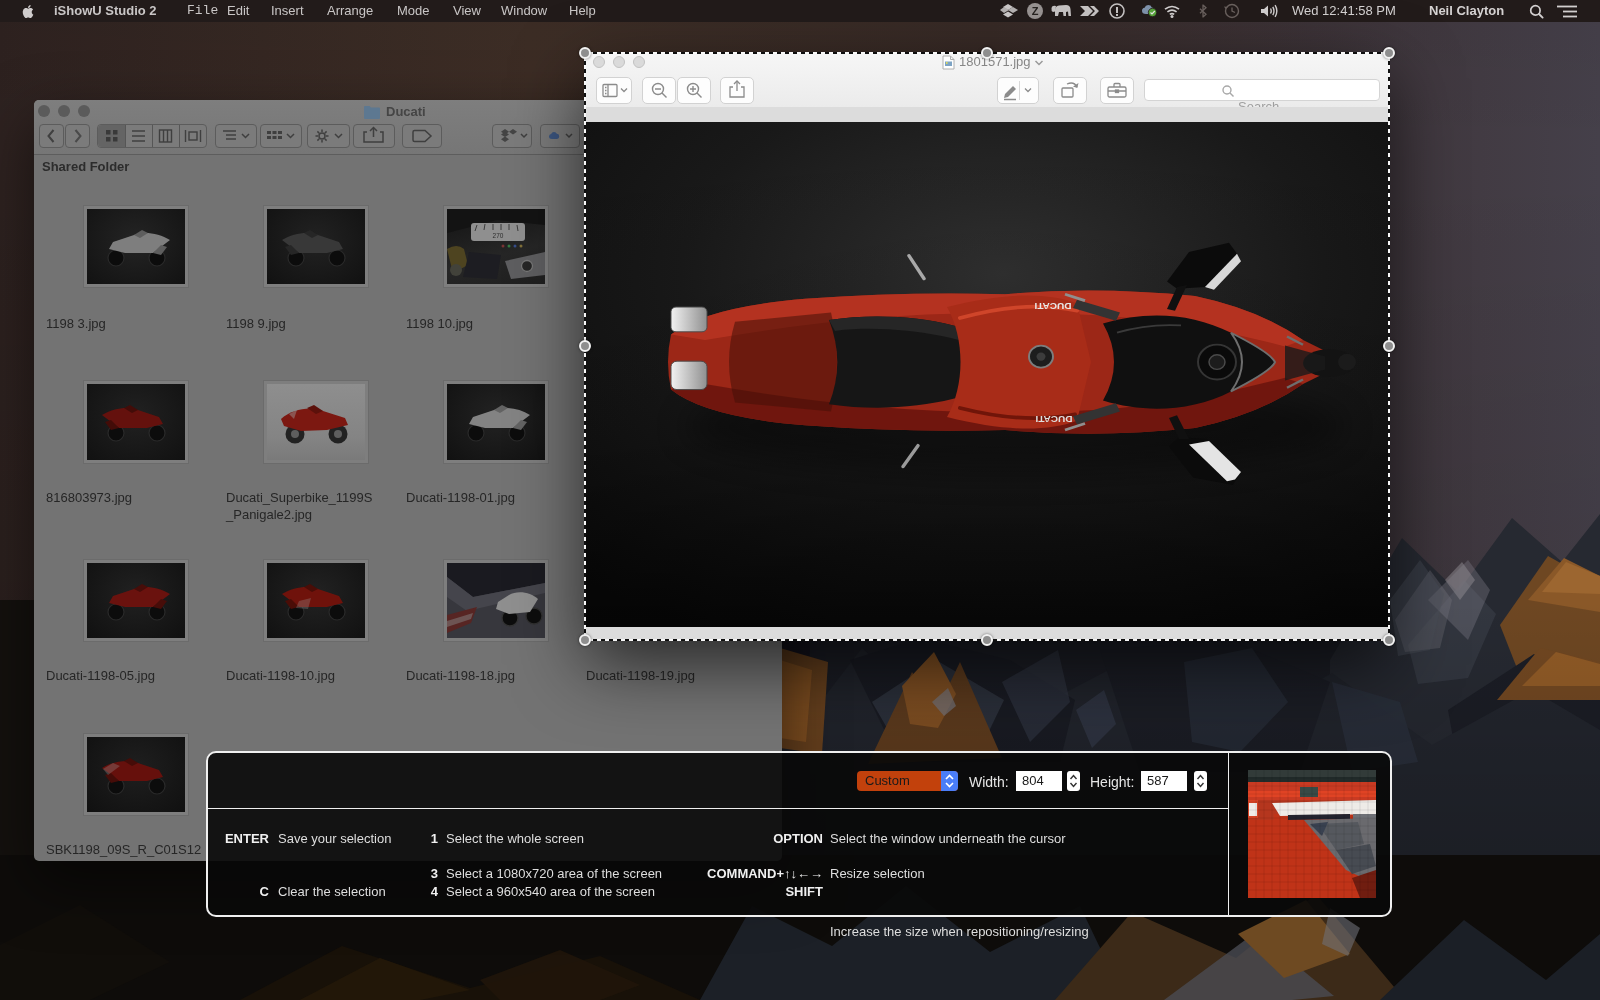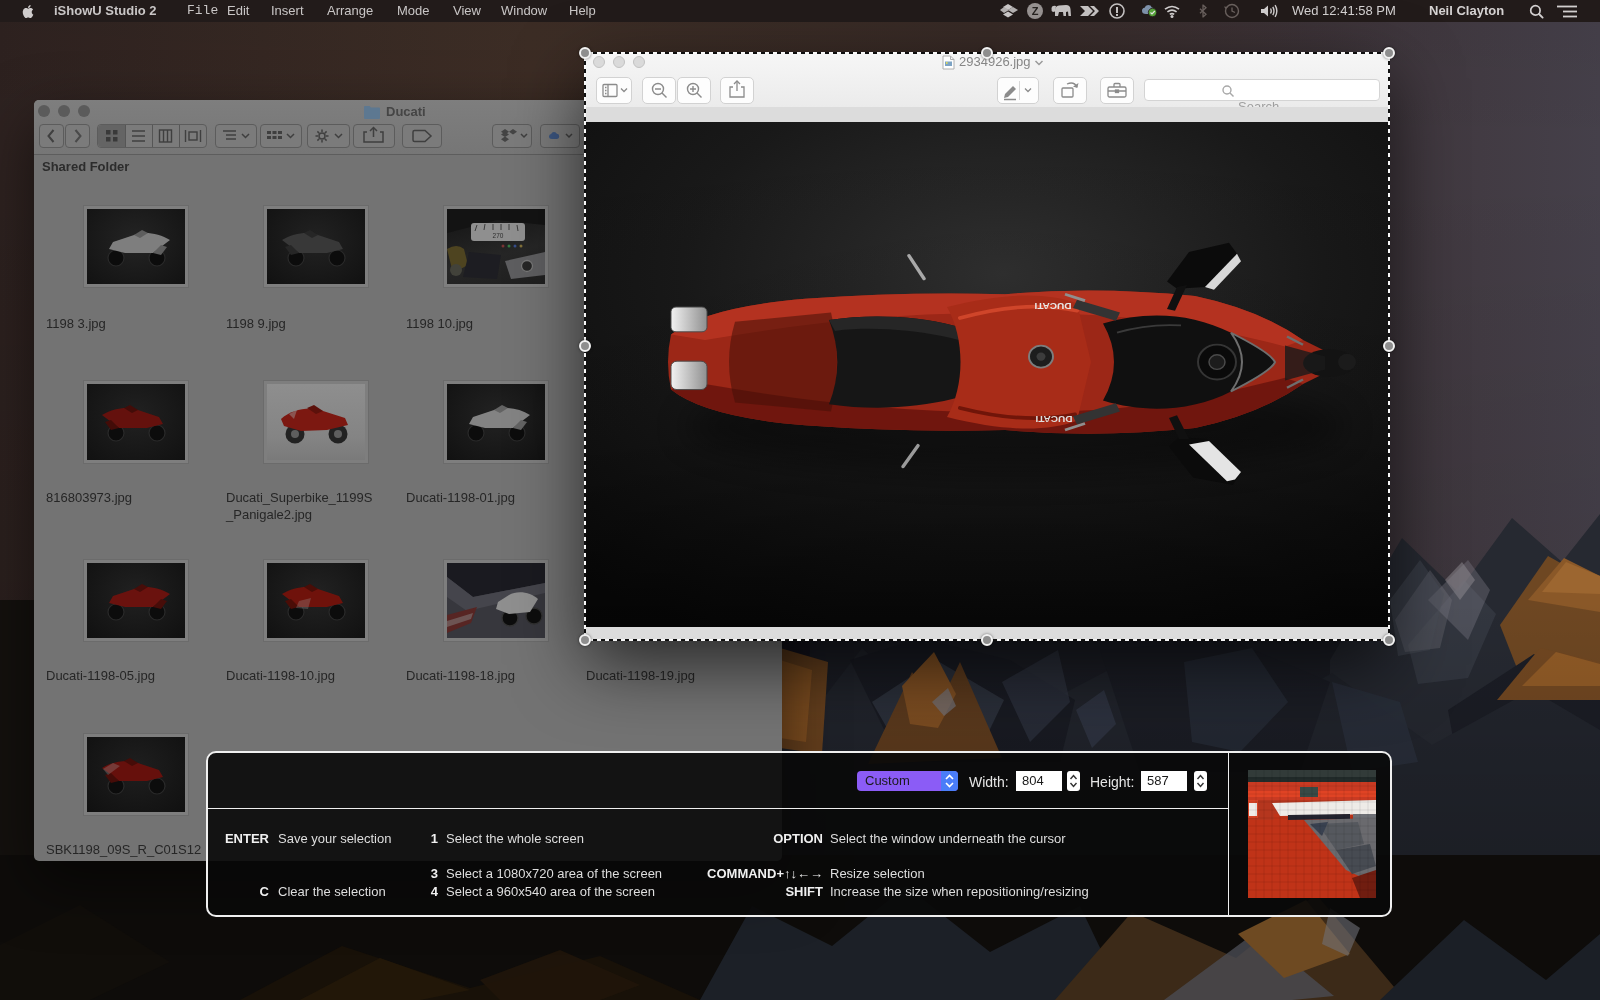--- a/index.html
+++ b/index.html
@@ -430,7 +430,7 @@
       <rect x="3" y="6.5" width="7" height="4.5" fill="#7da3c4"></rect>
         <circle cx="4.8" cy="8" r="0.9" fill="#e8e050"></circle>
     </svg>
-    <div class="abs" style="left:374px;top:1px;font-size:13px;color:#868686;">2934926.jpg</div>
+    <div class="abs" style="left:374px;top:1px;font-size:13px;color:#868686;">1801571.jpg</div>
     <svg class="abs" style="left:449px;top:6px" width="10" height="8">
         <path d="M1.5 2 L5 5.5 L8.5 2" stroke="#9a9a9a" stroke-width="1.5" fill="none"></path>
       </svg>

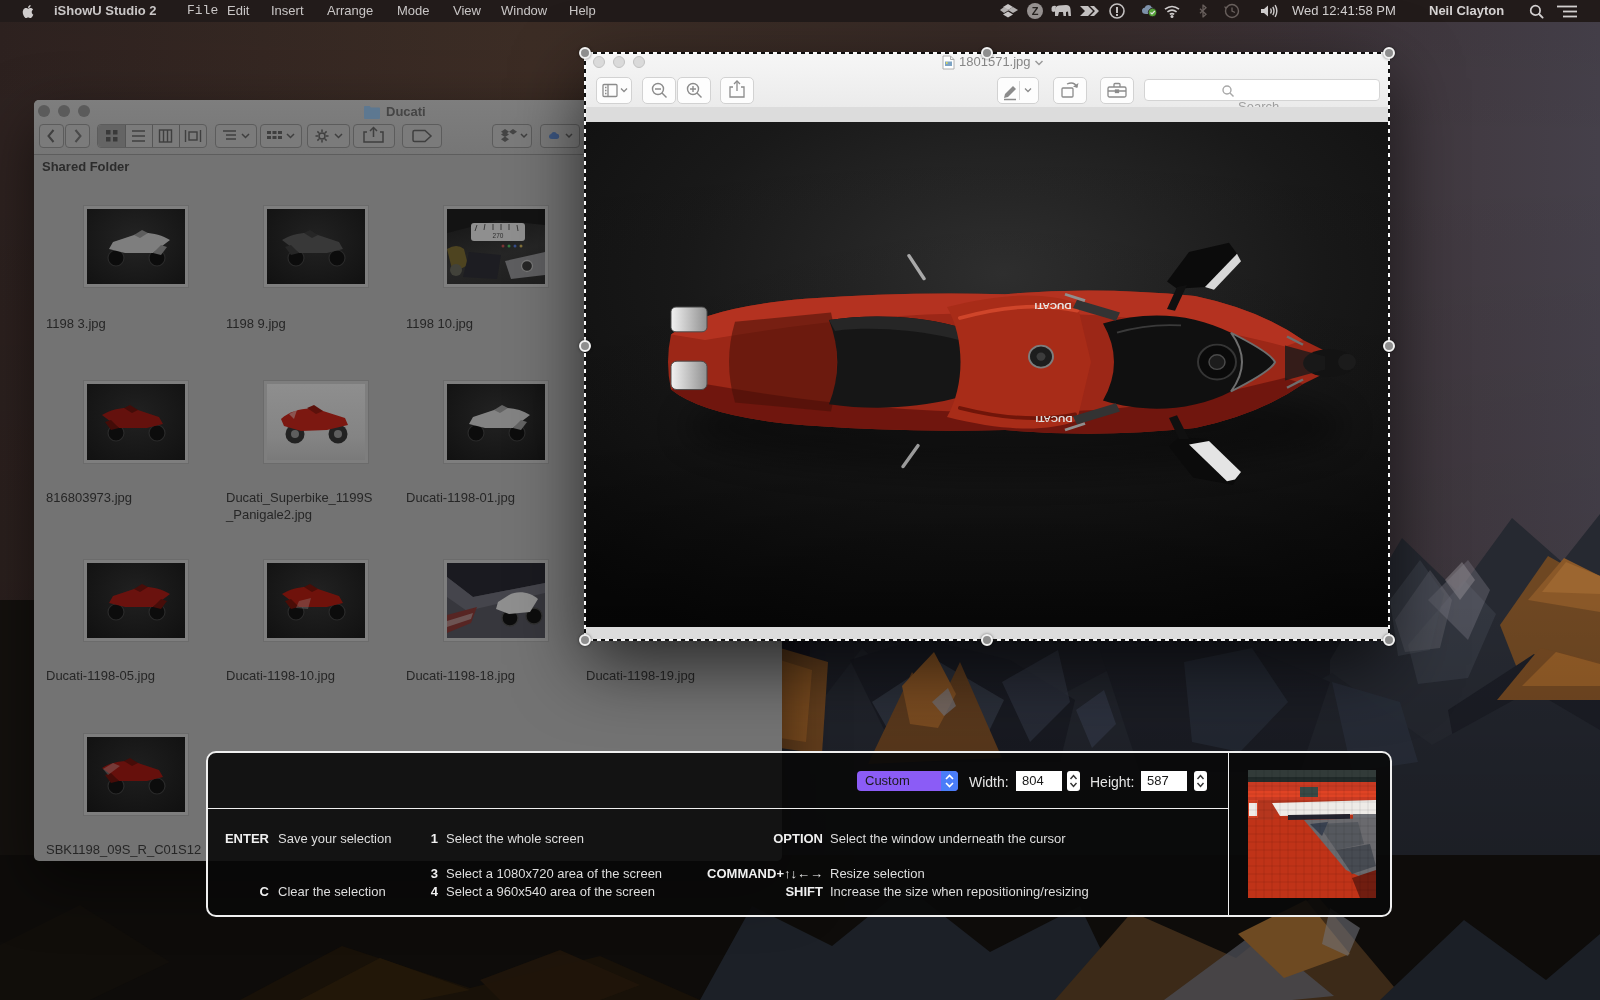--- a/index.html
+++ b/index.html
@@ -606,7 +606,7 @@
     <div class="abs" style="left:1020px;top:0;width:1px;height:162px;background:#efefef;"></div>
     <div class="abs" style="left:0;top:55px;width:1020px;height:1px;background:#efefef;"></div>
 
-    <div class="abs" style="left:649px;top:18px;width:101px;height:20px;background:#8b5cf6;border-radius:4px;">
+    <div class="abs" style="left:649px;top:18px;width:101px;height:20px;background:#c2410c;border-radius:4px;">
       <div class="abs" style="left:8px;top:2px;font-size:13px;color:#1a1a1a;">Custom</div>
       <div class="abs" style="right:0;top:0;width:17px;height:20px;background:#4a7df8;border-radius:0 4px 4px 0;">
         <svg width="17" height="20">

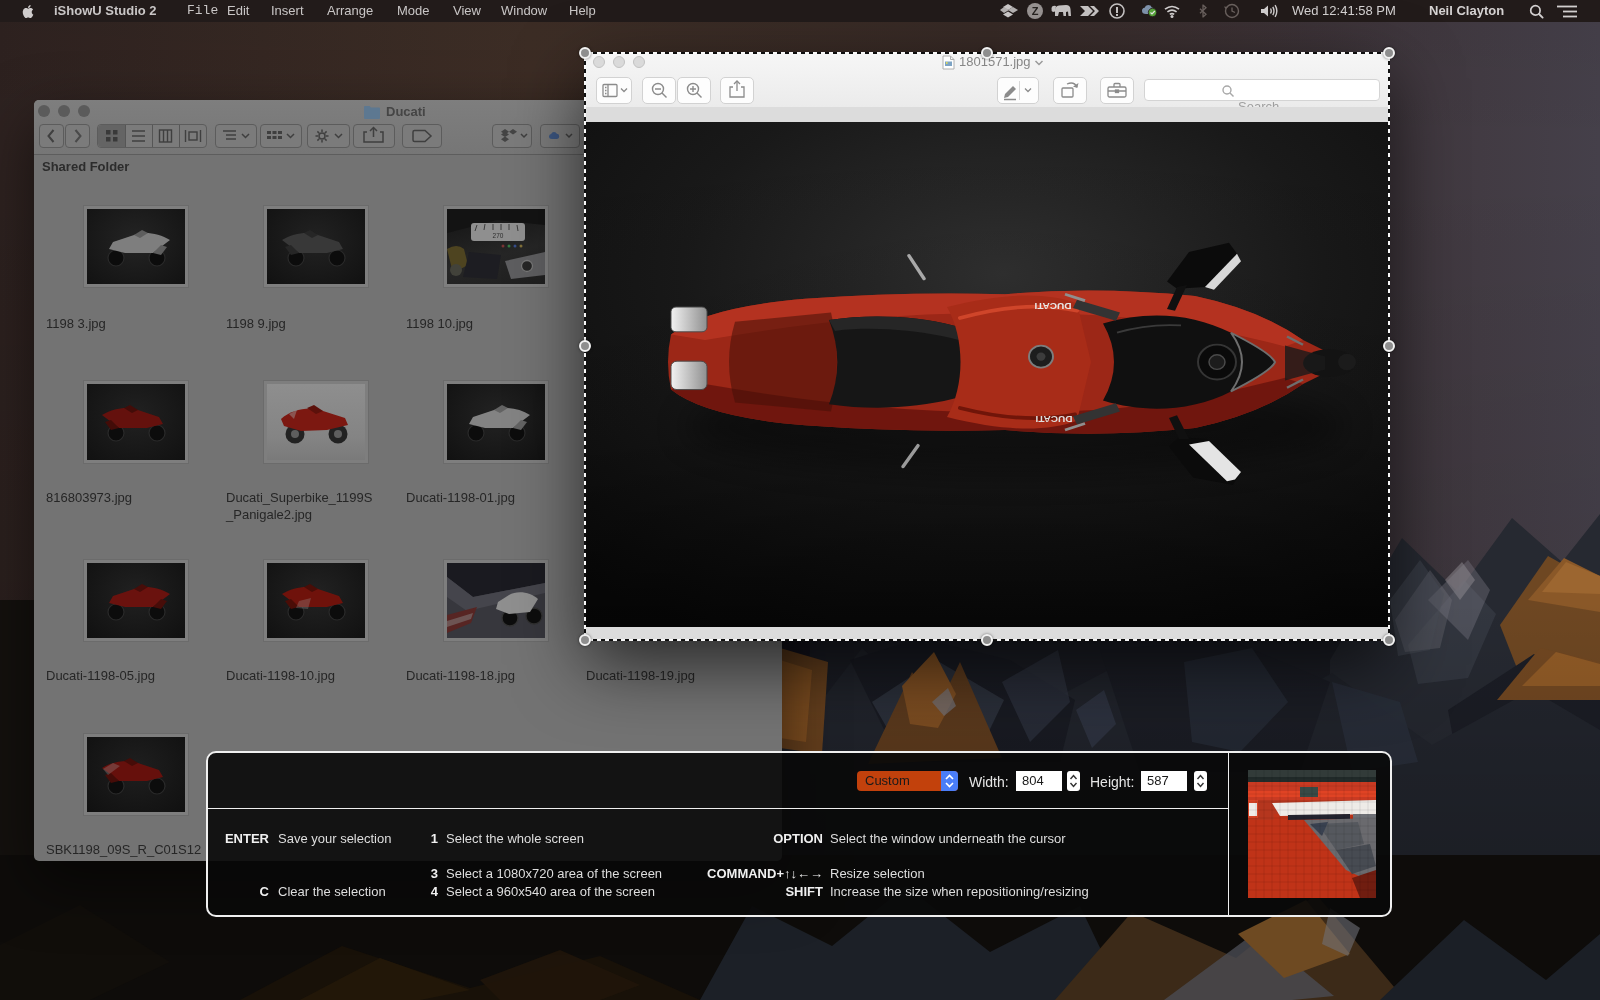--- a/index.html
+++ b/index.html
@@ -645,7 +645,7 @@
       <span class="abs k" style="left:150px;width:80px;">4</span>
         <span class="abs" style="left:238px;">Select a 960x540 area of the screen</span>
       <span class="abs k" style="left:420px;width:195px;">SHIFT</span>
-        <span class="abs" style="left:622px;">Increase the size when repositioning/resizing</span>
+        <span class="abs" style="left:622px;margin-top:40px;">Increase the size when repositioning/resizing</span>
     </div>
 
     <svg class="abs" style="left:1040px;top:17px" width="128" height="128" viewBox="0 0 128 128">

